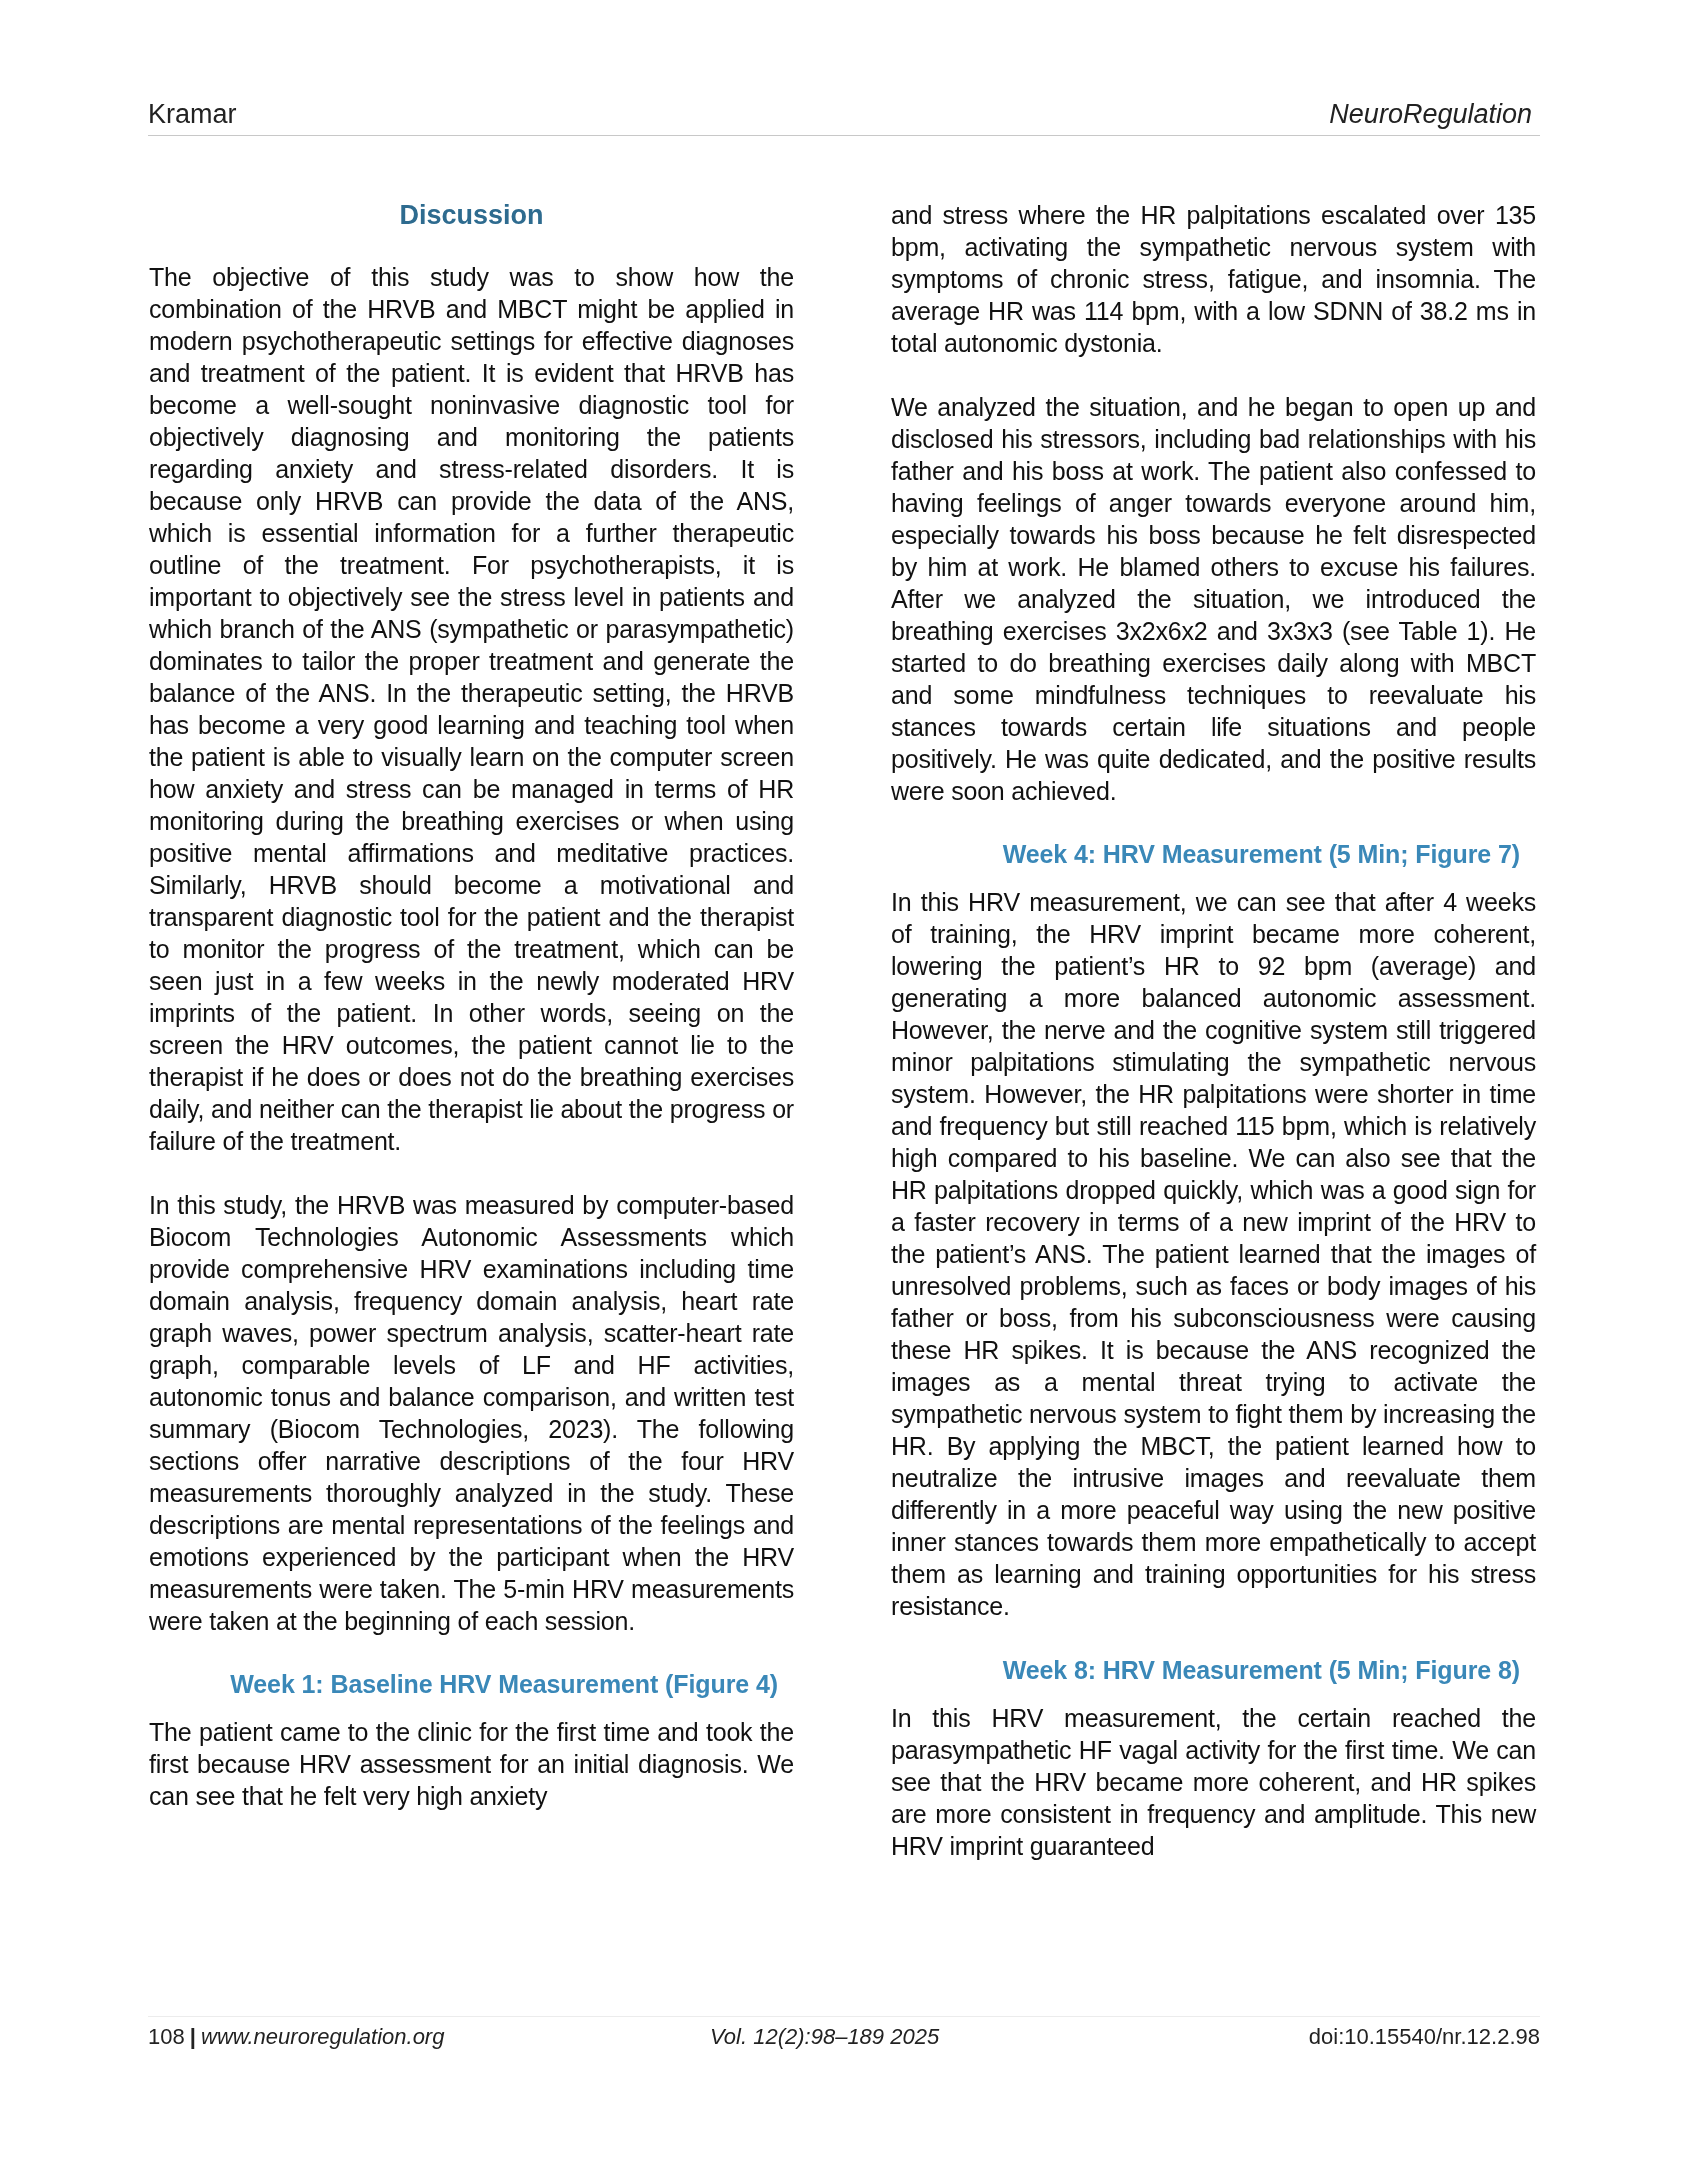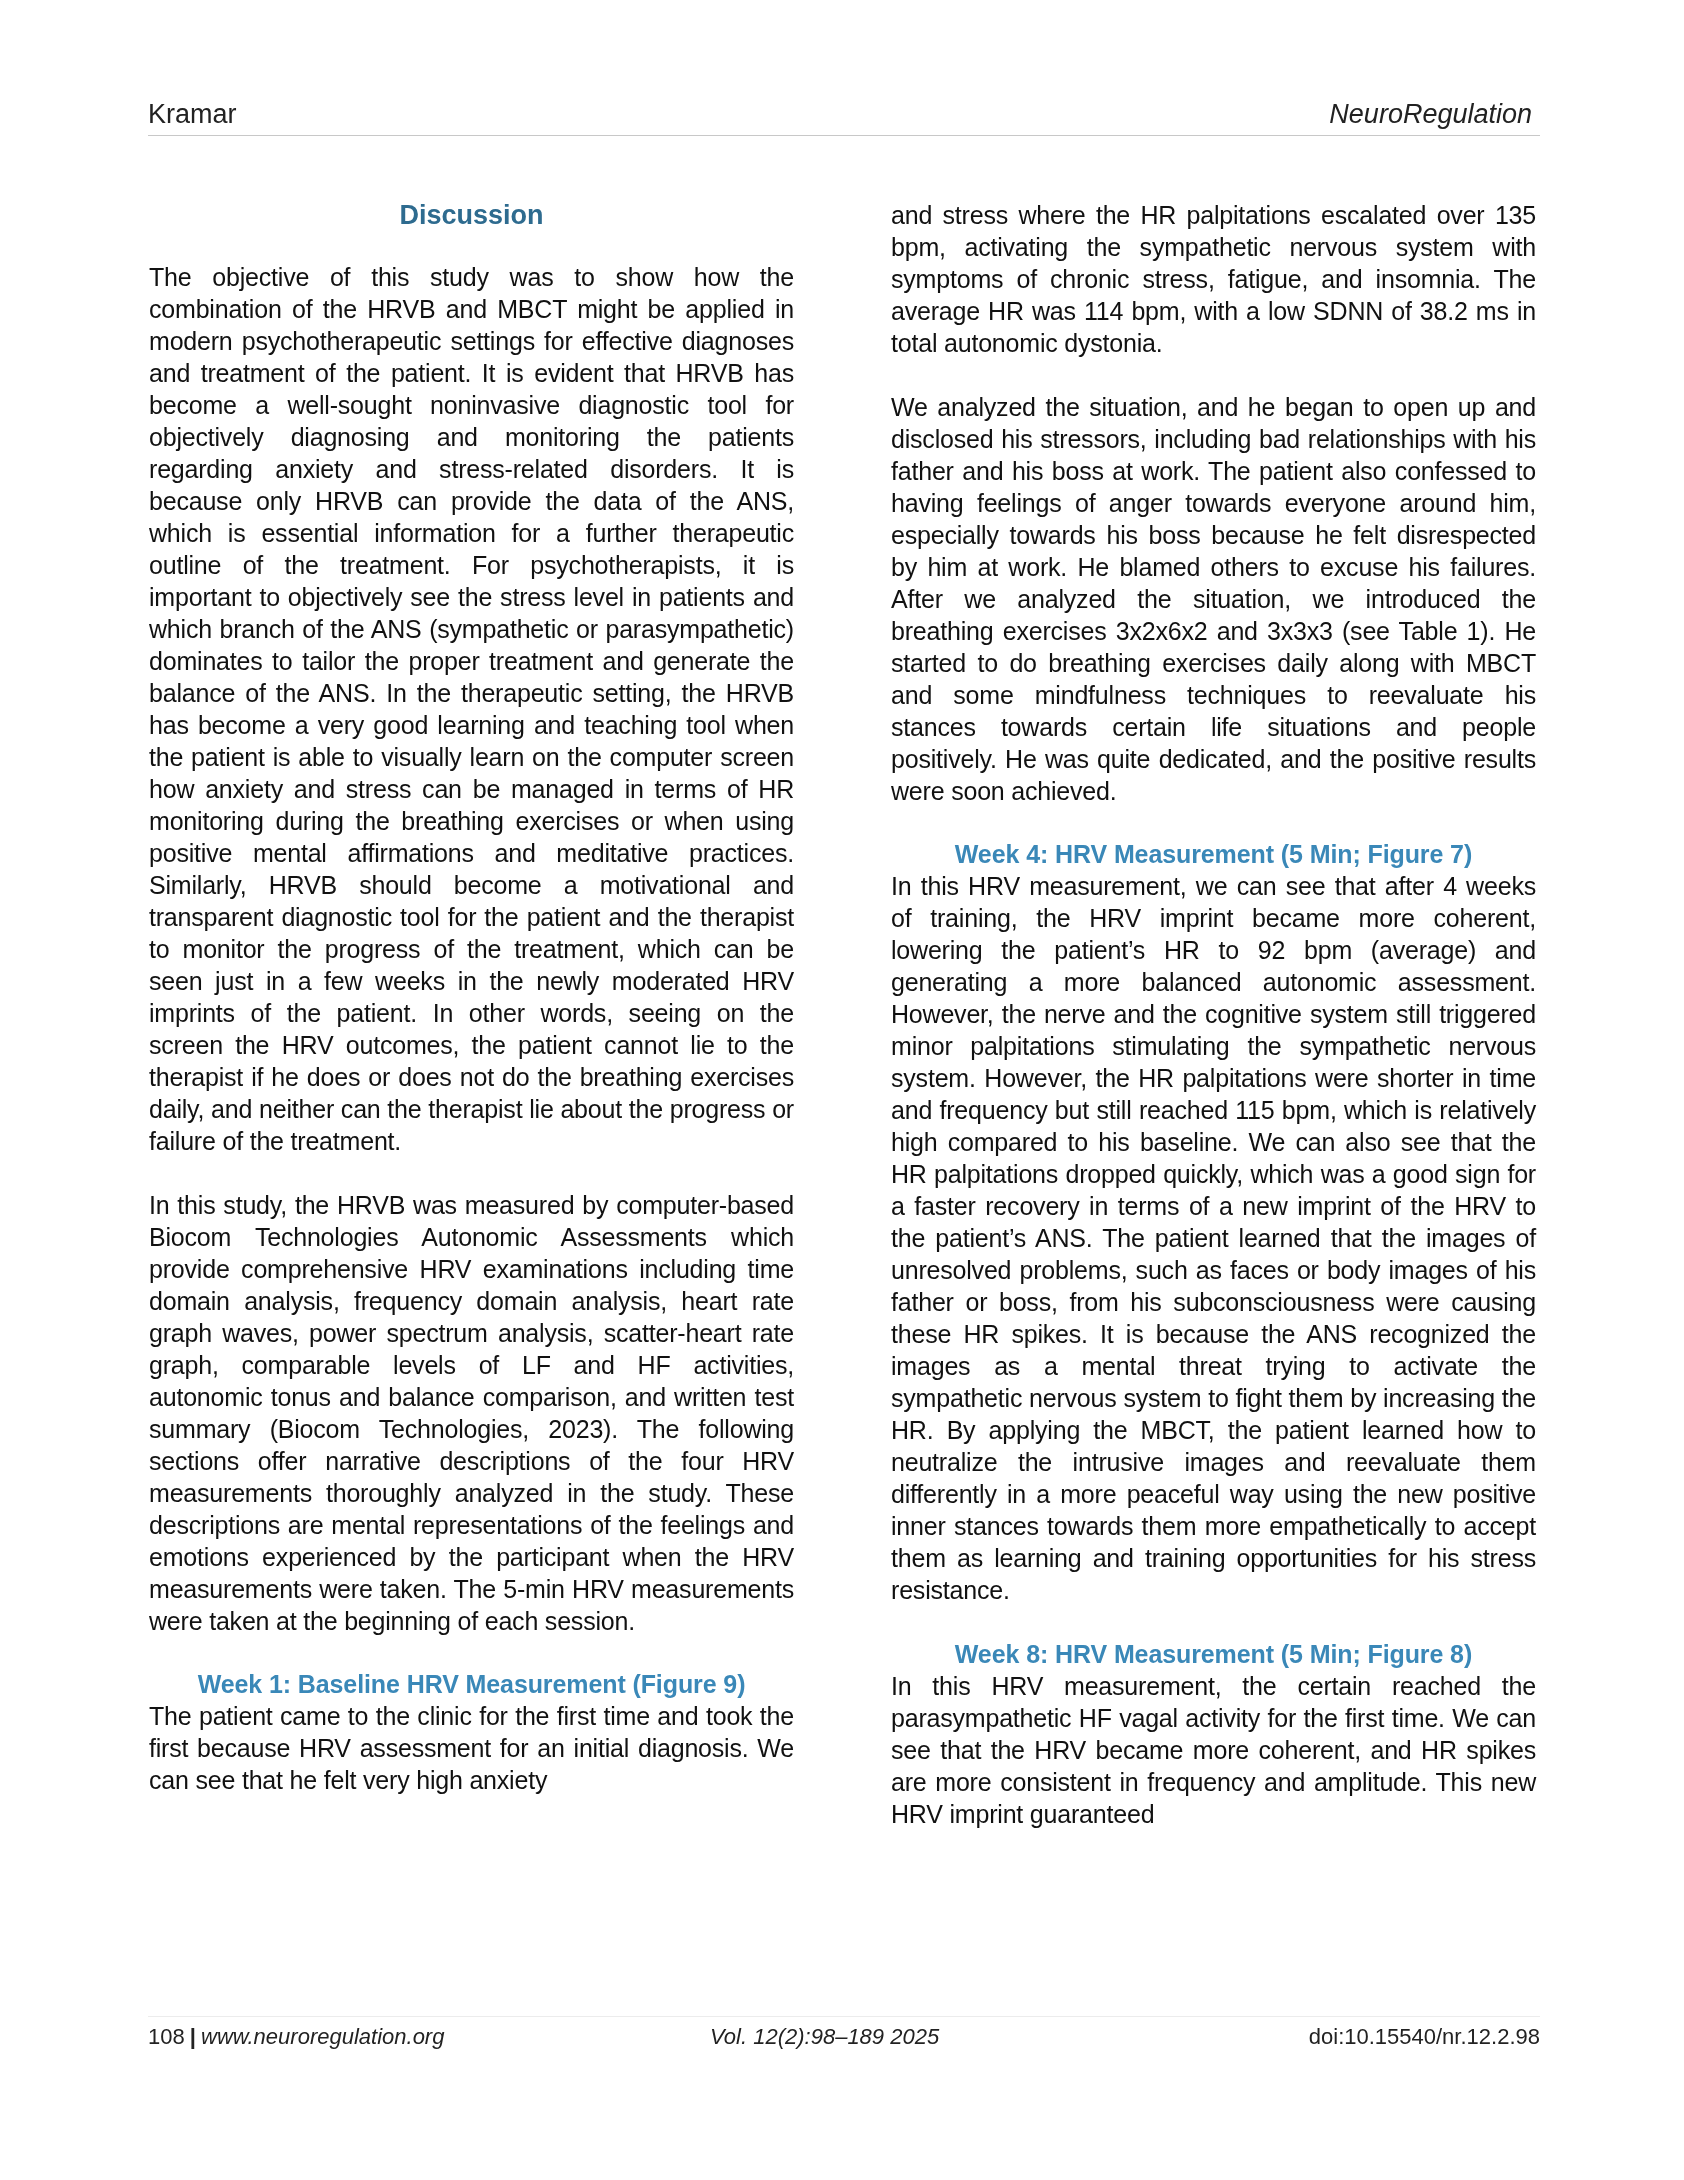--- a/index.html
+++ b/index.html
@@ -31,7 +31,7 @@
   }
   p { margin: 0 0 31.5px 0; }
   .subhead {
-    color: #3a88b8; font-weight: bold; margin: 0; text-align: center; letter-spacing: -0.1px;
+    color: #3a88b8; font-weight: bold; margin: 16px; text-align: right; letter-spacing: -0.1px;
   }
   .subhead + p { margin-top: 0; }
   p.last { margin-bottom: 0; }

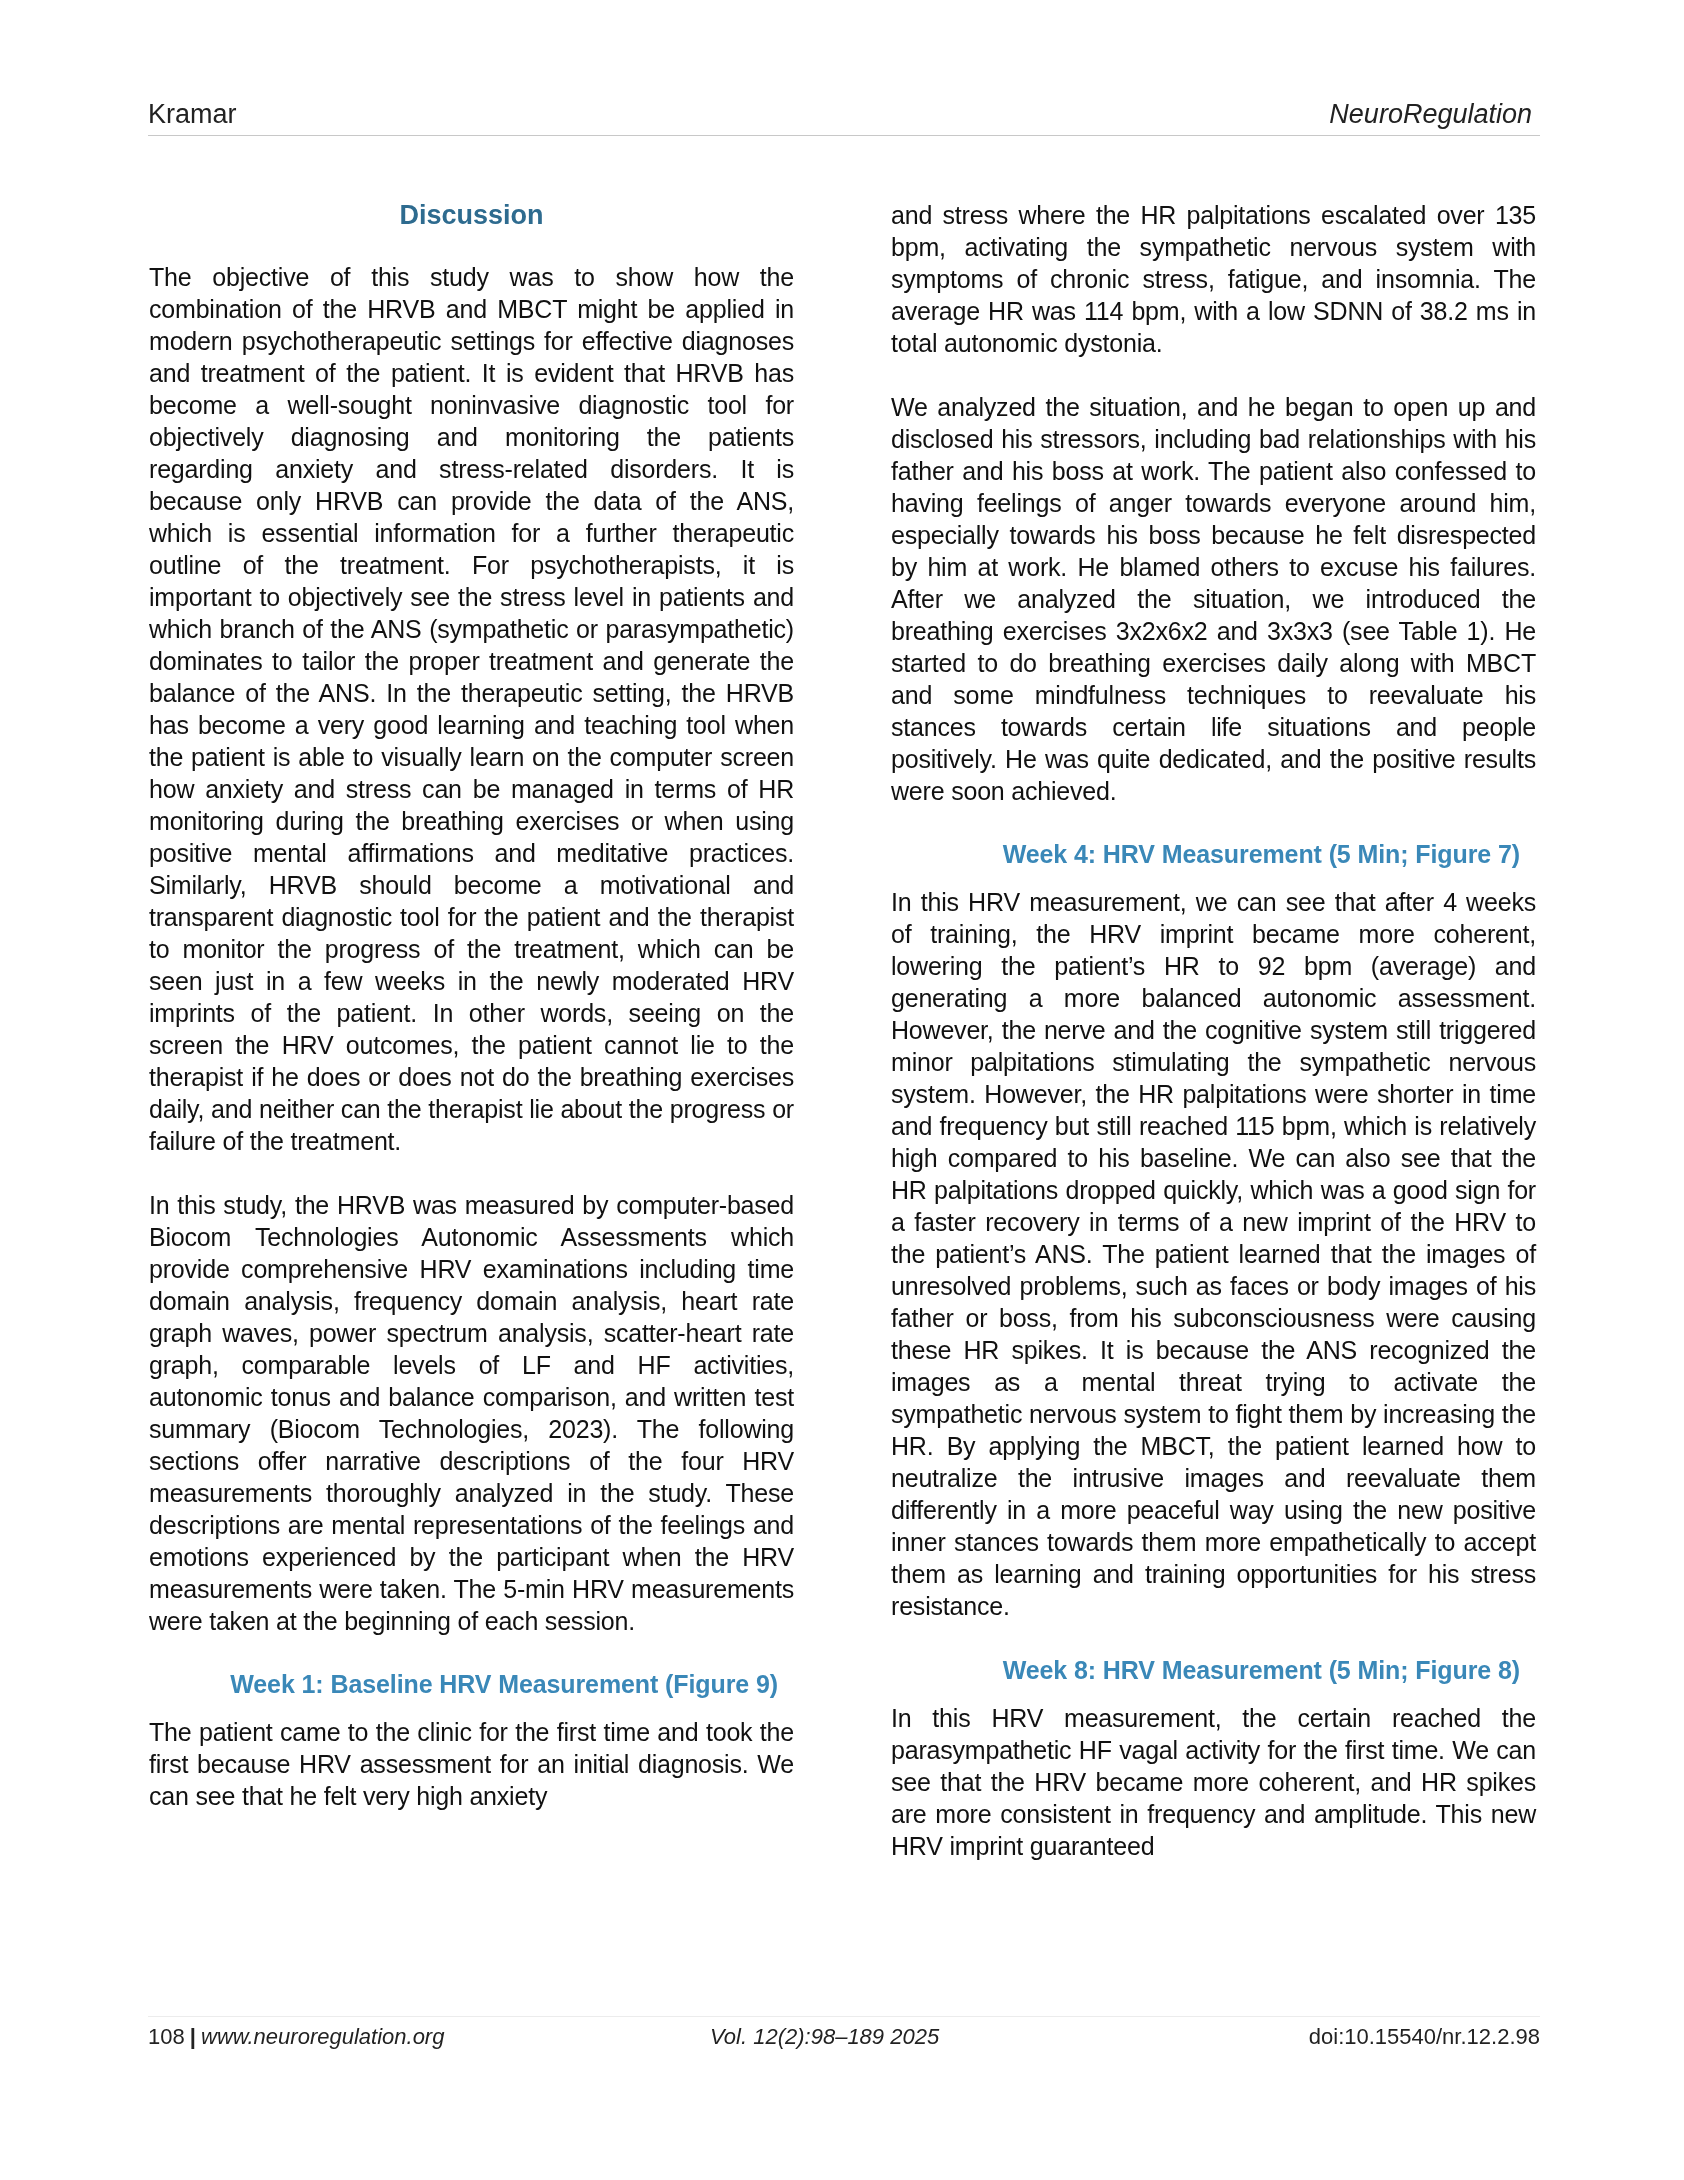--- a/index.html
+++ b/index.html
@@ -65,7 +65,7 @@
     <div class="section-title">Discussion</div>
     <p>The objective of this study was to show how the combination of the HRVB and MBCT might be applied in modern psychotherapeutic settings for effective diagnoses and treatment of the patient. It is evident that HRVB has become a well-sought noninvasive diagnostic tool for objectively diagnosing and monitoring the patients regarding anxiety and stress-related disorders. It is because only HRVB can provide the data of the ANS, which is essential information for a further therapeutic outline of the treatment. For psychotherapists, it is important to objectively see the stress level in patients and which branch of the ANS (sympathetic or parasympathetic) dominates to tailor the proper treatment and generate the balance of the ANS. In the therapeutic setting, the HRVB has become a very good learning and teaching tool when the patient is able to visually learn on the computer screen how anxiety and stress can be managed in terms of HR monitoring during the breathing exercises or when using positive mental affirmations and meditative practices. Similarly, HRVB should become a motivational and transparent diagnostic tool for the patient and the therapist to monitor the progress of the treatment, which can be seen just in a few weeks in the newly moderated HRV imprints of the patient. In other words, seeing on the screen the HRV outcomes, the patient cannot lie to the therapist if he does or does not do the breathing exercises daily, and neither can the therapist lie about the progress or failure of the treatment.</p>
     <p>In this study, the HRVB was measured by computer-based Biocom Technologies Autonomic Assessments which provide comprehensive HRV examinations including time domain analysis, frequency domain analysis, heart rate graph waves, power spectrum analysis, scatter-heart rate graph, comparable levels of LF and HF activities, autonomic tonus and balance comparison, and written test summary (Biocom Technologies, 2023). The following sections offer narrative descriptions of the four HRV measurements thoroughly analyzed in the study. These descriptions are mental representations of the feelings and emotions experienced by the participant when the HRV measurements were taken. The 5-min HRV measurements were taken at the beginning of each session.</p>
-    <div class="subhead">Week 1: Baseline HRV Measurement (Figure 9)</div>
+    <div class="subhead">Week 1: Baseline HRV Measurement (Figure 4)</div>
     <p class="last">The patient came to the clinic for the first time and took the first because HRV assessment for an initial diagnosis. We can see that he felt very high anxiety</p>
   </div>
 

